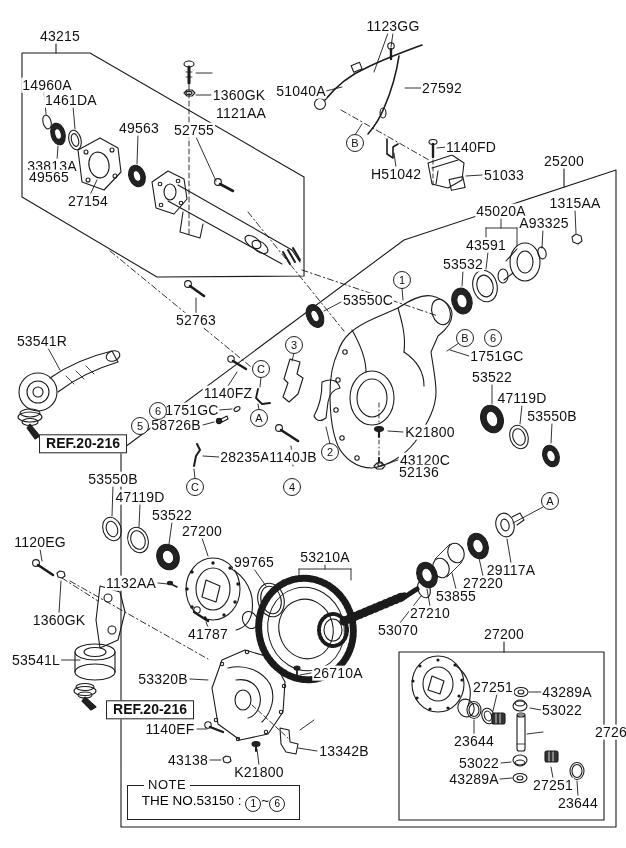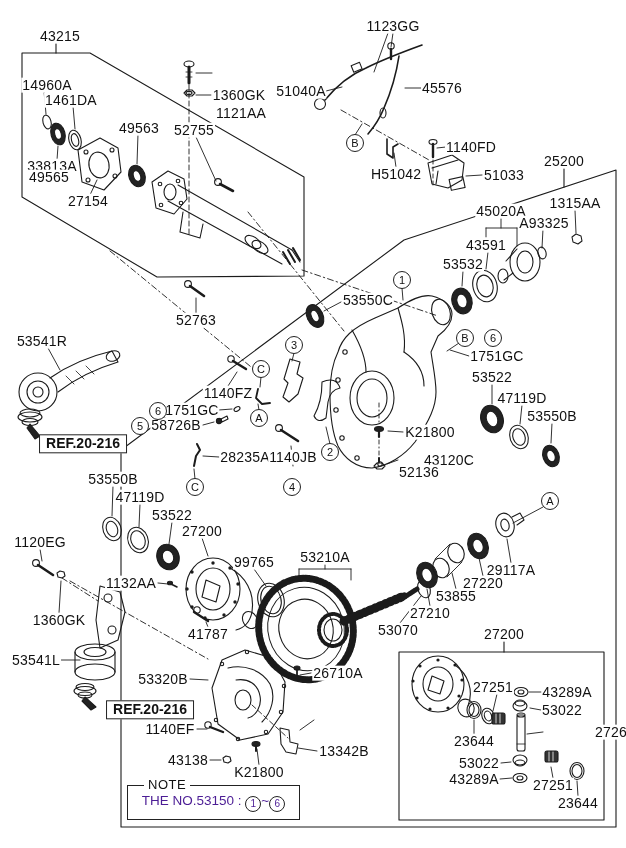--- a/index.html
+++ b/index.html
@@ -441,7 +441,7 @@
       <div class="part-label" style="left: 42px; top: 341px;">53541R</div>
       <div class="part-label" style="left: 393px; top: 26px;">1123GG</div>
       <div class="part-label" style="left: 301px; top: 91px;">51040A</div>
-      <div class="part-label" style="left: 442px; top: 88px;">45576</div>
+      <div class="part-label" style="left: 442px; top: 88px;">27592</div>
       <div class="part-label" style="left: 471px; top: 147px;">1140FD</div>
       <div class="part-label" style="left: 396px; top: 174px;">H51042</div>
       <div class="part-label" style="left: 504px; top: 175px;">51033</div>

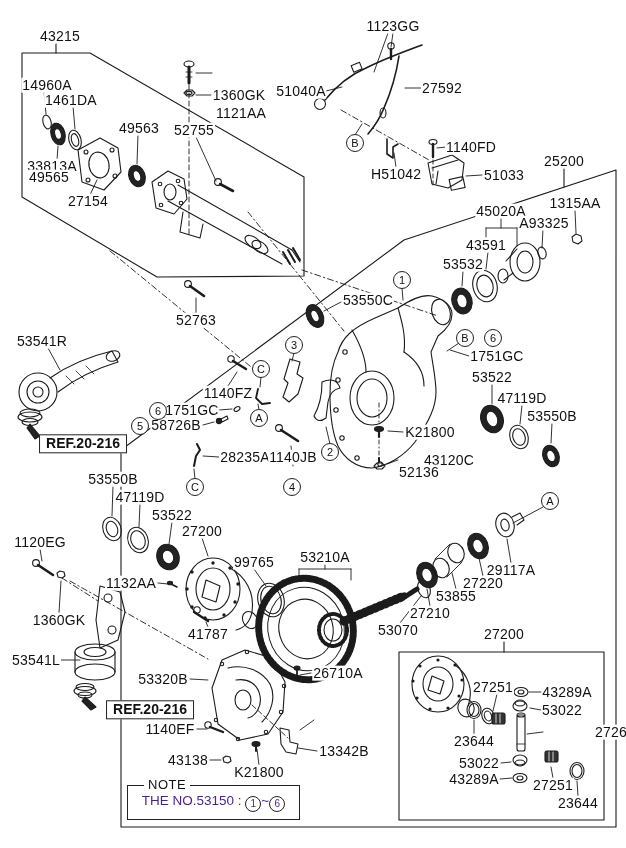--- a/index.html
+++ b/index.html
@@ -457,7 +457,7 @@
       <div class="part-label" style="left: 522px; top: 398px;">47119D</div>
       <div class="part-label" style="left: 552px; top: 416px;">53550B</div>
       <div class="part-label" style="left: 430px; top: 432px;">K21800</div>
-      <div class="part-label" style="left: 425px; top: 460px; margin-left: 24px;">43120C</div>
+      <div class="part-label" style="left: 425px; top: 460px;">43120C</div>
       <div class="part-label" style="left: 419px; top: 472px;">52136</div>
       <div class="part-label" style="left: 228px; top: 393px;">1140FZ</div>
       <div class="part-label" style="left: 192px; top: 410px;">1751GC</div>

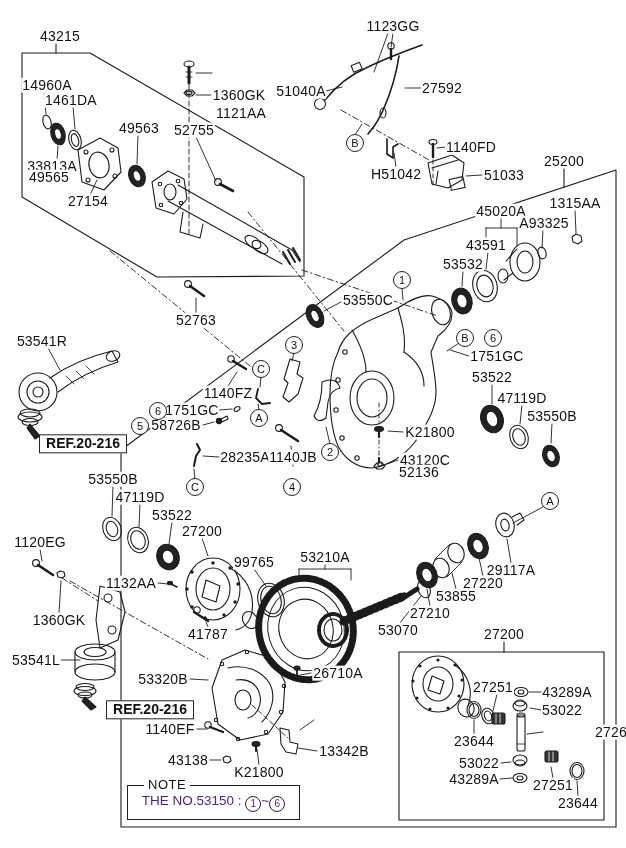--- a/index.html
+++ b/index.html
@@ -18,7 +18,7 @@
       background:#fff;z-index:3;}
   #note-title{position:absolute;left:16px;top:-9px;background:#fff;padding:0 4px;font-size:13px;
       letter-spacing:.5px;color:#111;}
-  #note-body{position:absolute;left:0;right:0;top:7px;text-align:center;font-size:13.5px;color:#4c1d95;
+  #note-body{position:absolute;left:0;right:0;top:7px;text-align:center;font-size:13.5px;color:#000000;
       white-space:nowrap;}
   .mini-circ{display:inline-block;width:14px;height:14px;border:1.2px solid #222;border-radius:50%;
       font-size:10px;line-height:14px;text-align:center;vertical-align:-2px;}

